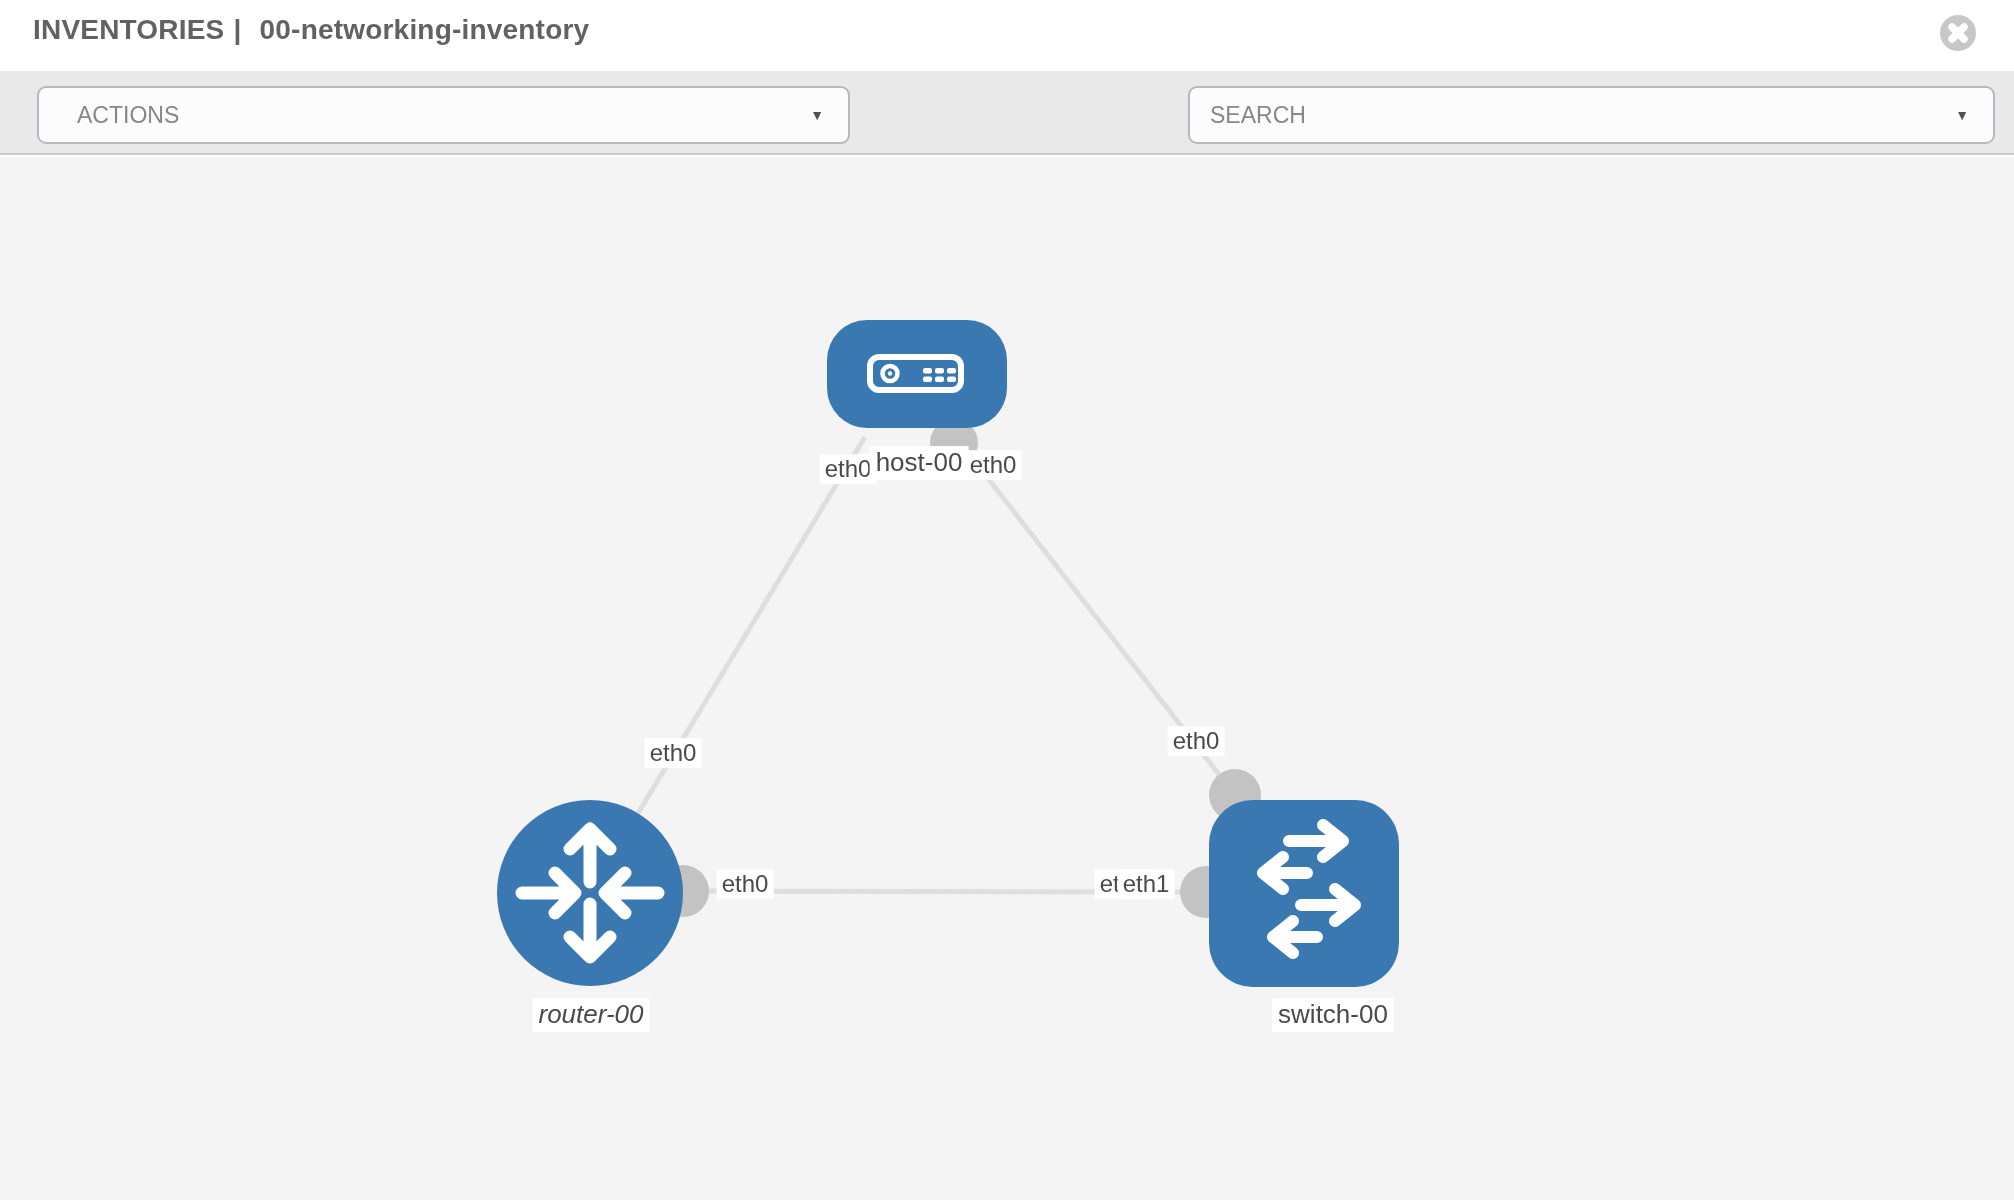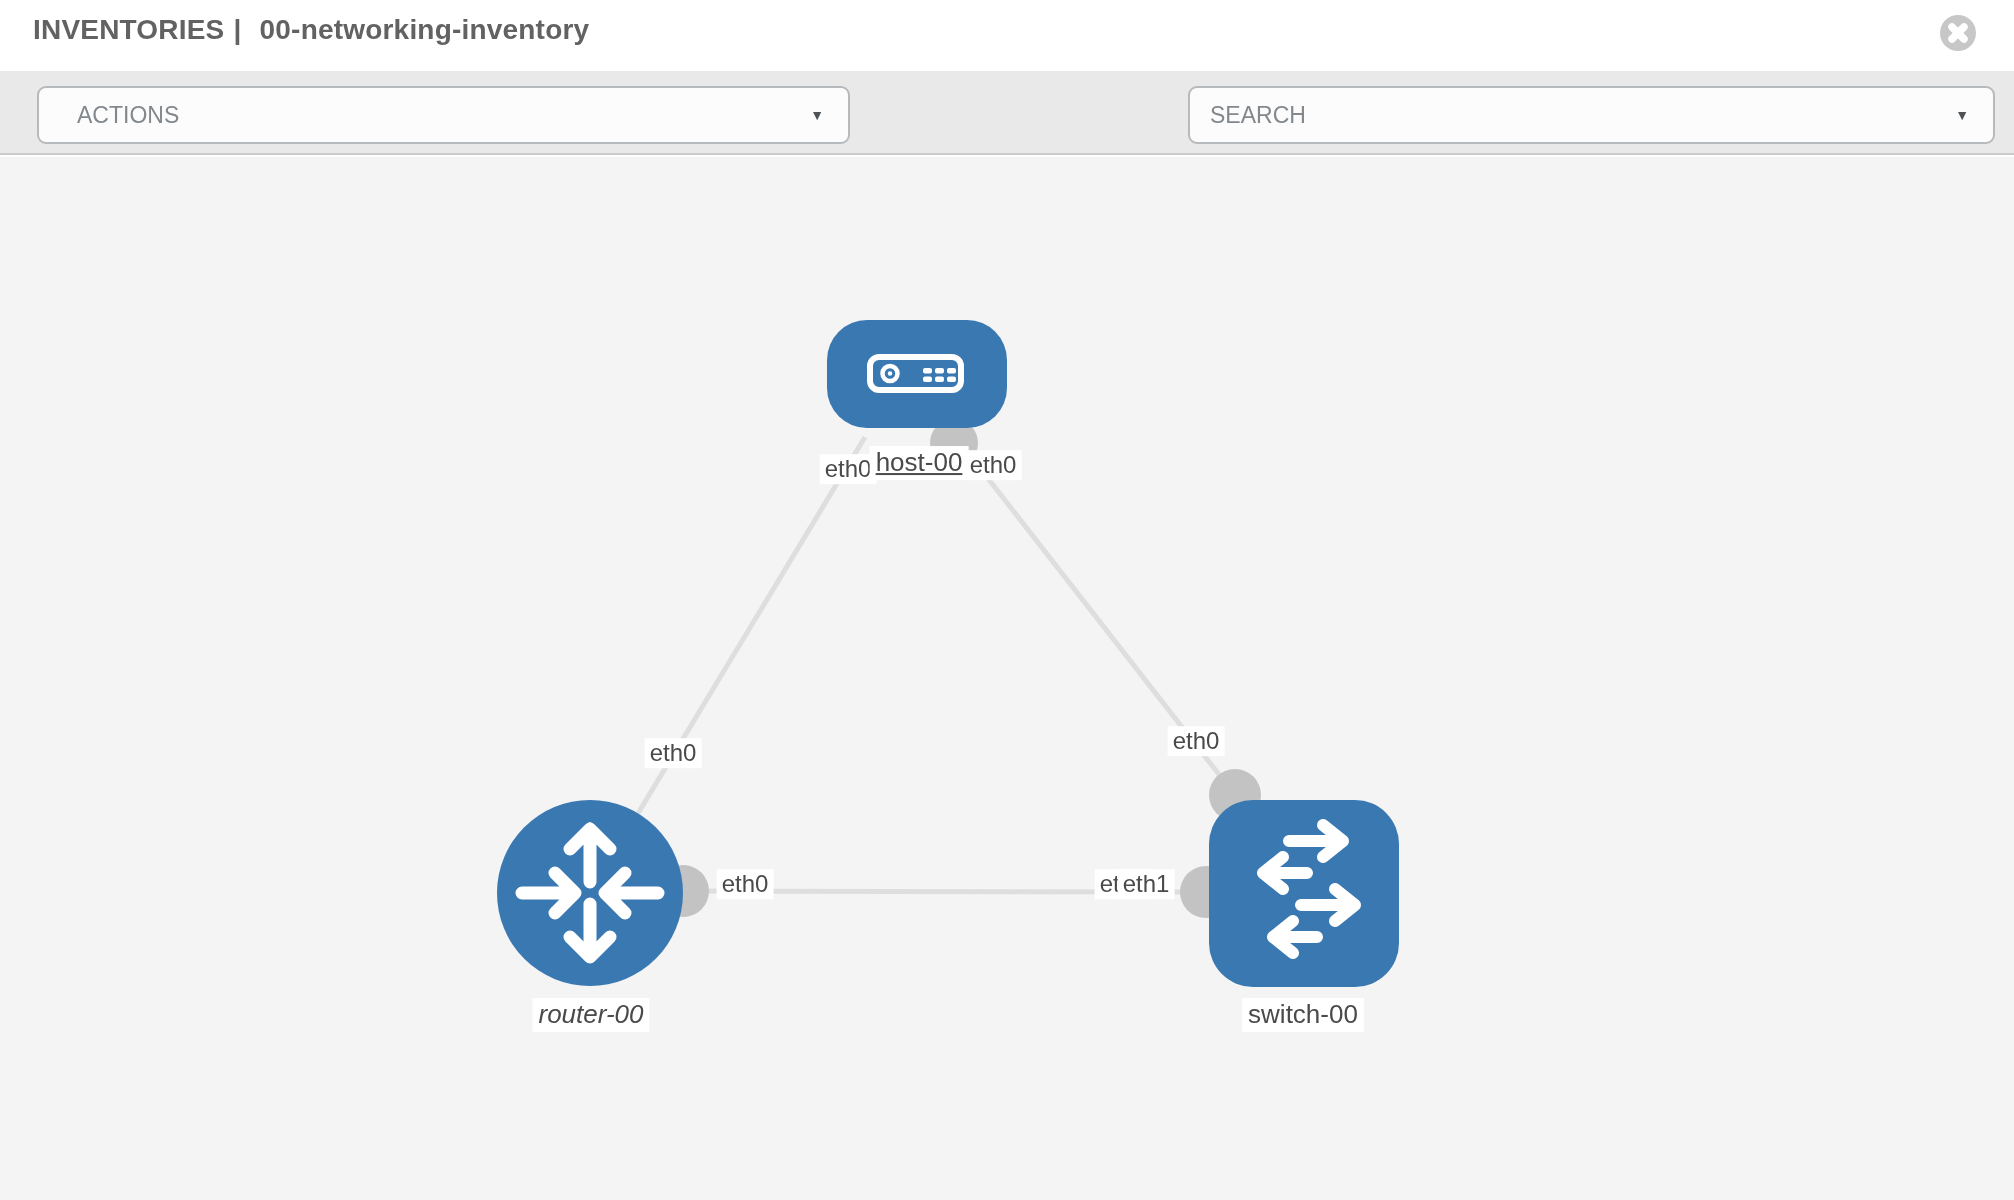--- a/index.html
+++ b/index.html
@@ -131,7 +131,7 @@
     </g>
   </svg>
 
-  <div class="chip node-chip" style="left:919px;  top:306px;text-decoration:underline;">host-00</div>
+  <div class="chip node-chip" style="left:919px;  top:306px;">host-00</div>
   <div class="chip node-chip" style="left:591px;  top:858px;font-style:italic;">router-00</div>
   <div class="chip node-chip" style="left:1303px; top:858px;">switch-00</div>
 

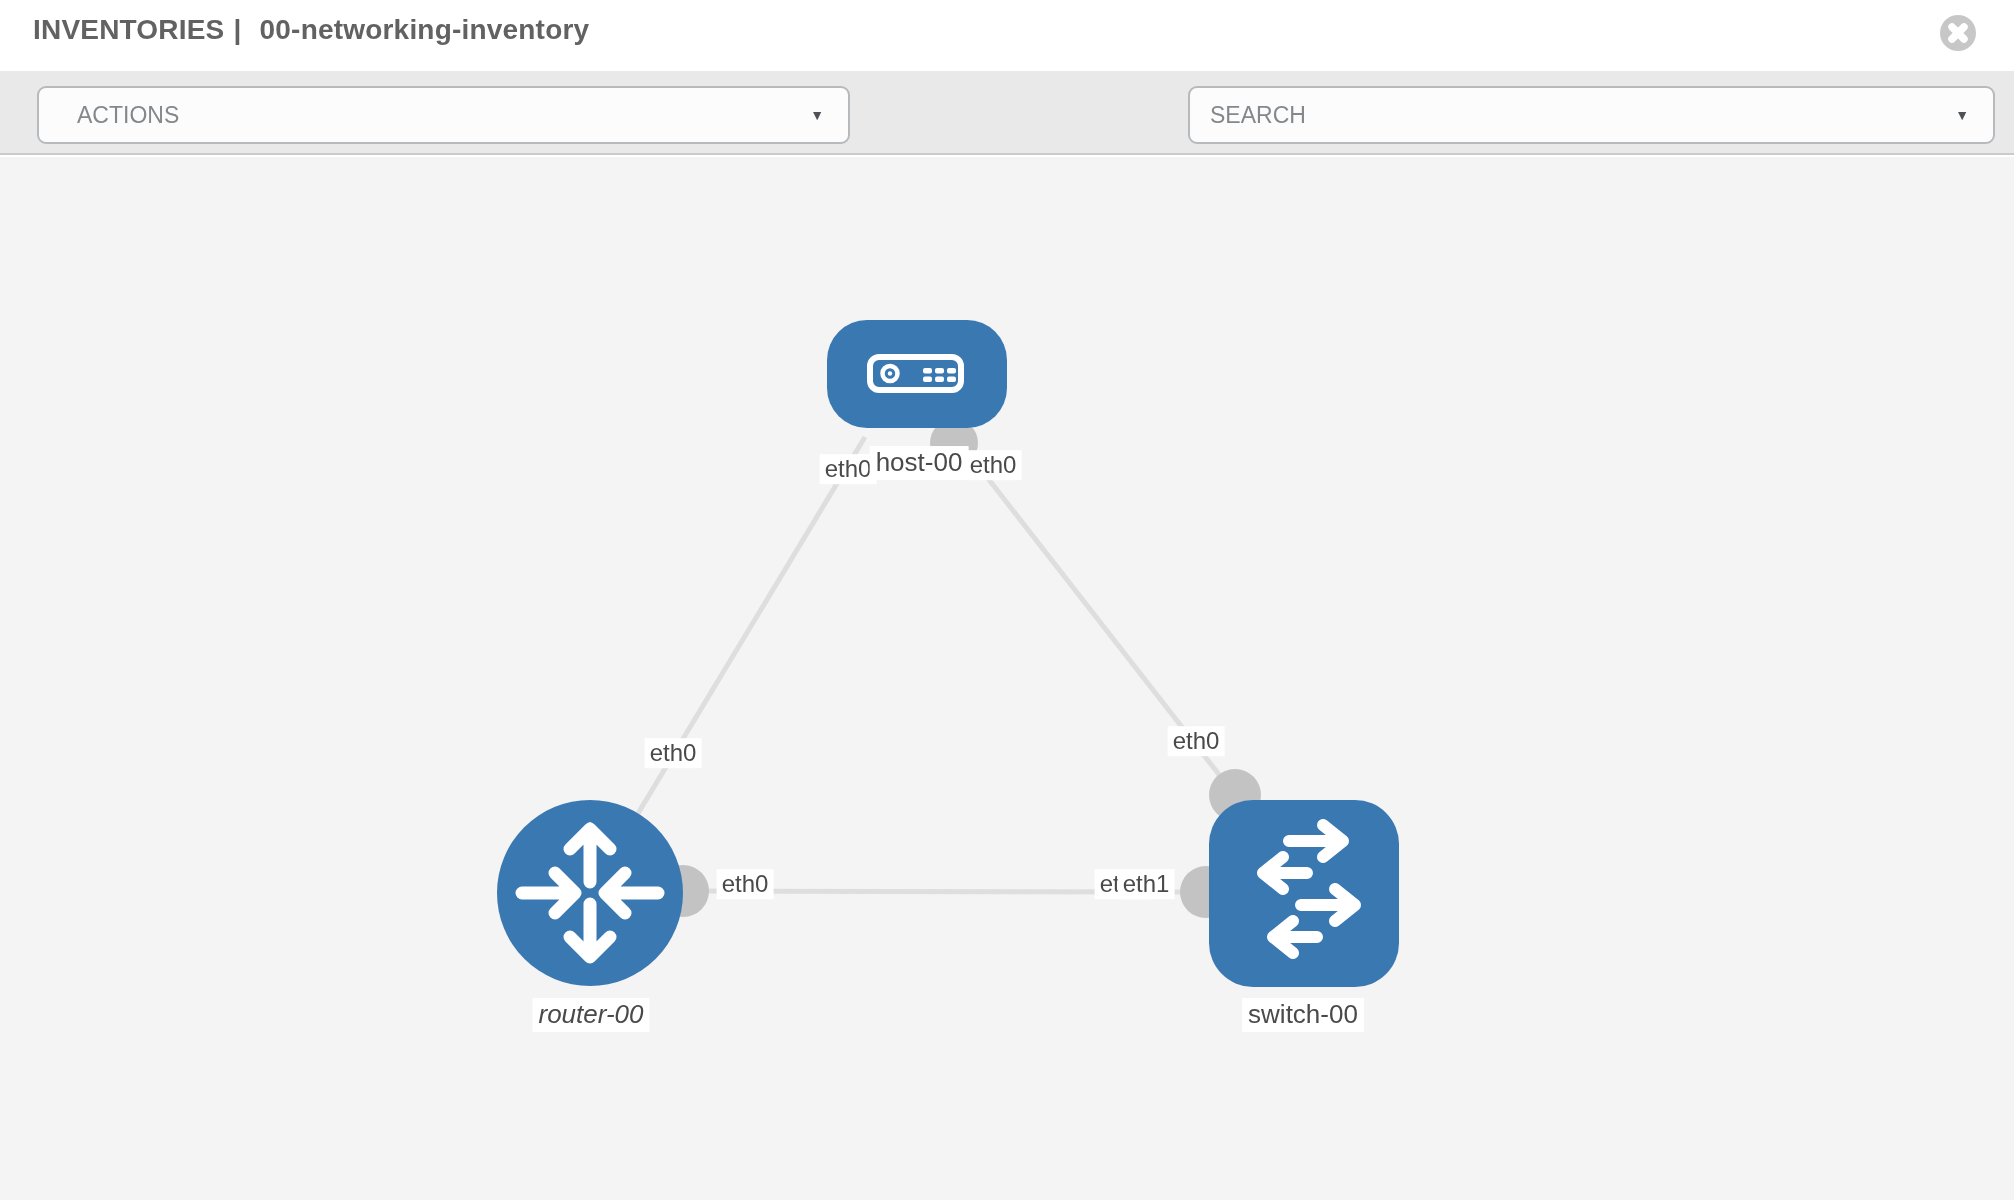--- a/index.html
+++ b/index.html
@@ -133,7 +133,7 @@
 
   <div class="chip node-chip" style="left:919px;  top:306px;">host-00</div>
   <div class="chip node-chip" style="left:591px;  top:858px;font-style:italic;">router-00</div>
-  <div class="chip node-chip" style="left:1303px; top:858px;">switch-00</div>
+  <div class="chip node-chip" style="left:1333px; top:858px;">switch-00</div>
 
   <div class="chip if-chip" style="left:848px;  top:312px;">eth0</div>
   <div class="chip if-chip" style="left:993px;  top:308px;">eth0</div>

